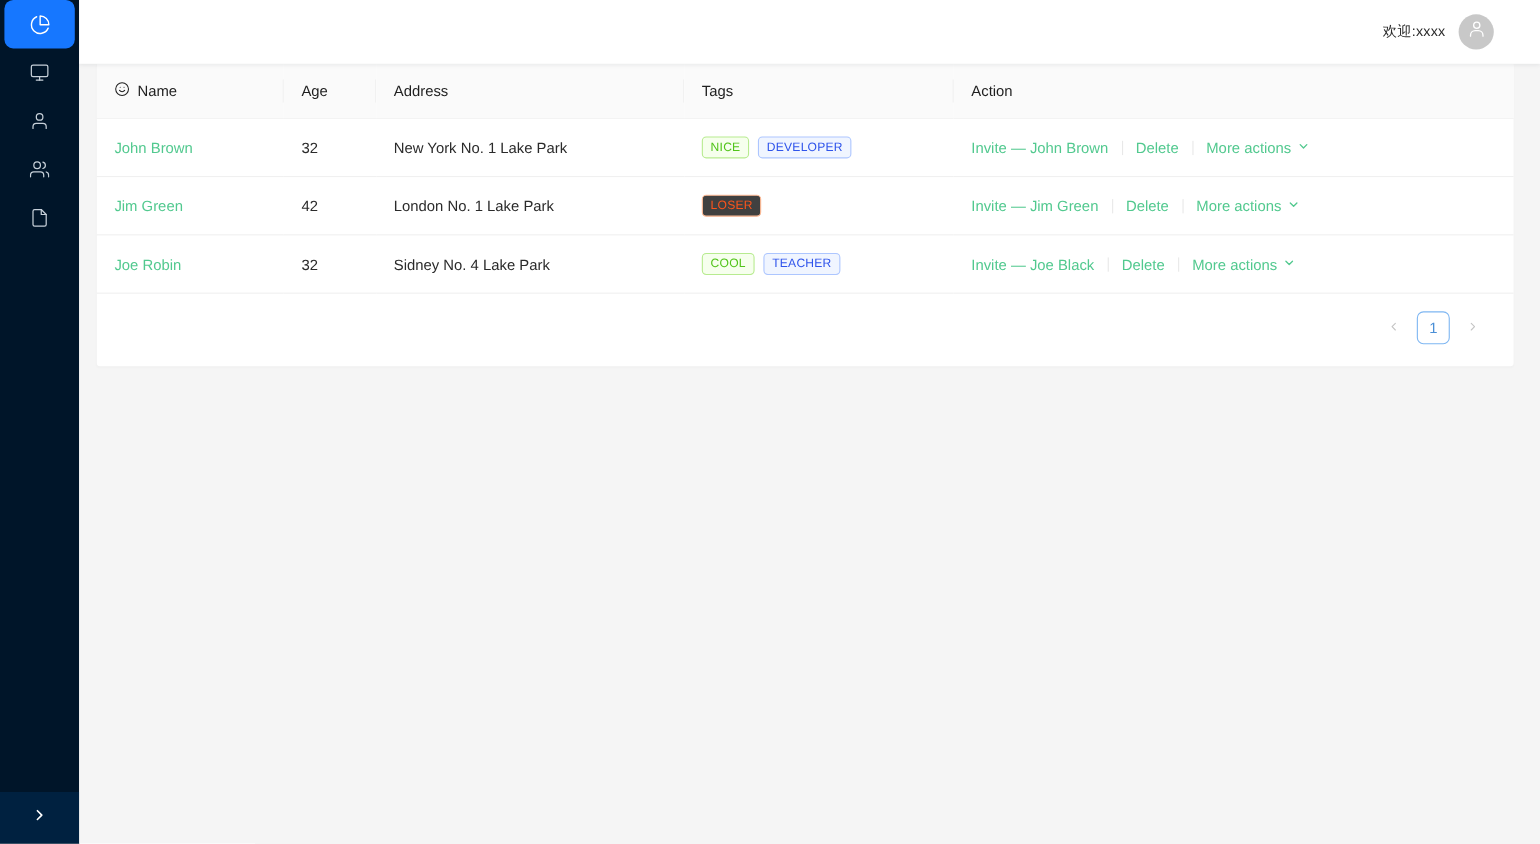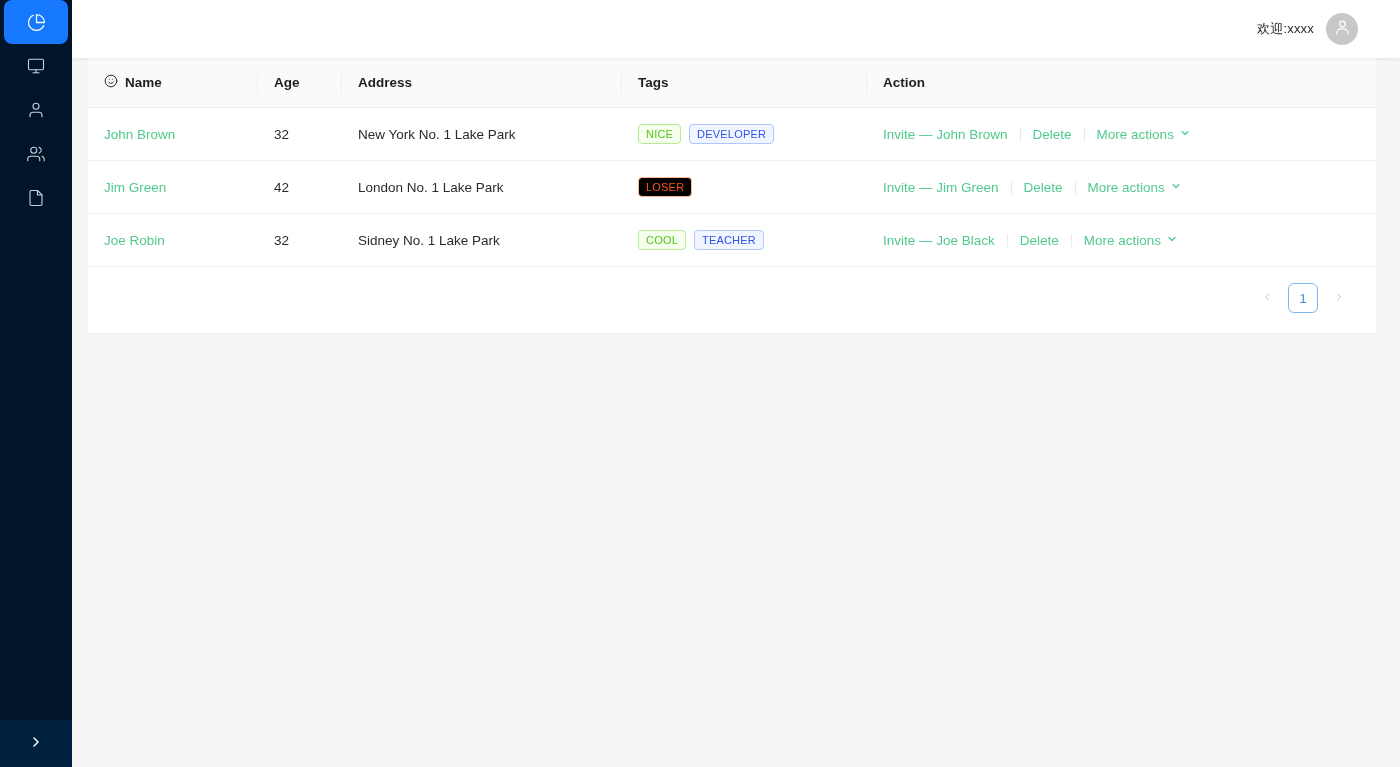--- a/index.html
+++ b/index.html
@@ -103,7 +103,7 @@
   table.ant-table { width: 100%; border-collapse: collapse; table-layout: fixed; }
   table.ant-table thead th {
     background: #fafafa;
-    font-size: 13.5px; font-weight: bold; color: #1f1f1f;
+    font-size: 13.5px; font-weight: normal; color: #1f1f1f;
     text-align: left;
     padding: 16px 16px;
     position: relative;

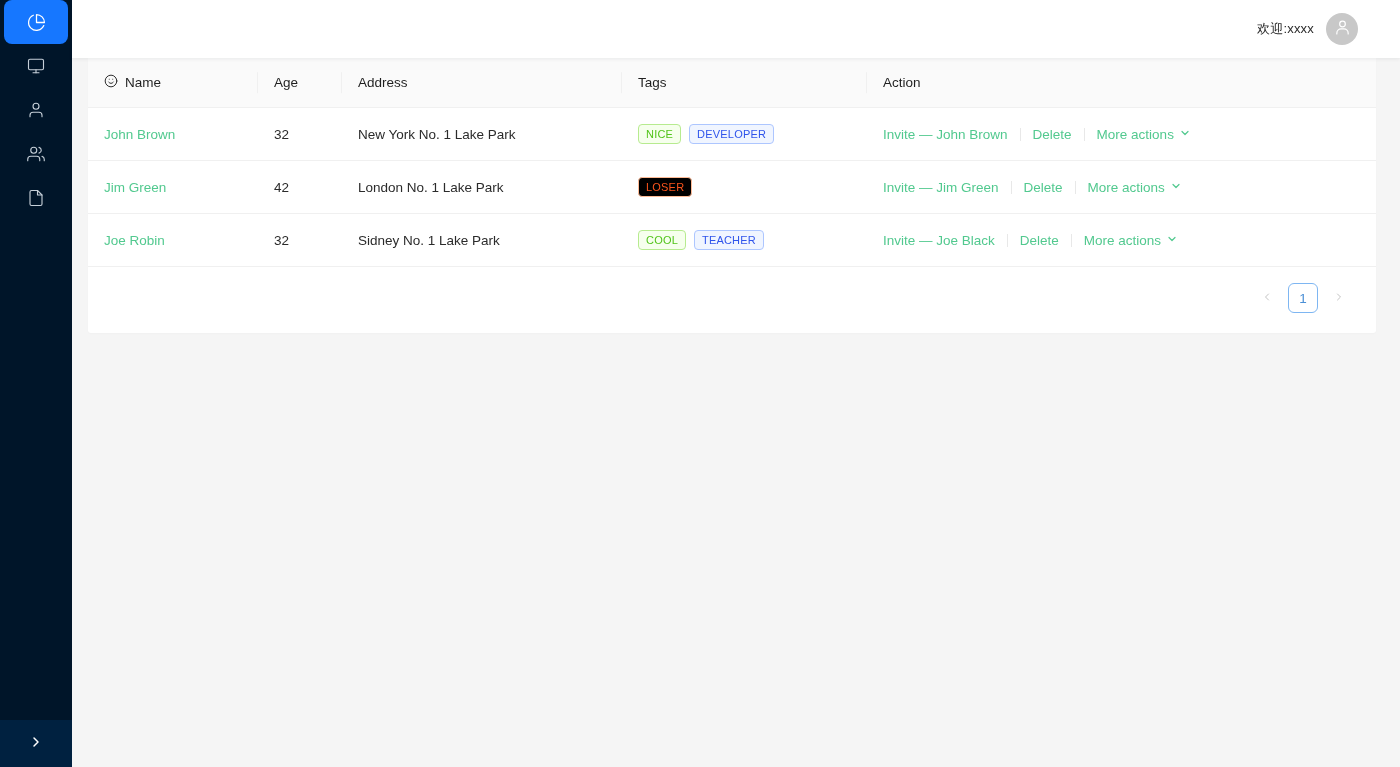--- a/index.html
+++ b/index.html
@@ -141,7 +141,7 @@
   }
   .tag-green     { color: #52c41a; background: #f6ffed; border-color: #b7eb8f; }
   .tag-geekblue  { color: #2f54eb; background: #f0f5ff; border-color: #adc6ff; }
-  .tag-volcano   { color: #fa541c; background: #000000; border-color: #ffbb96; }
+  .tag-volcano   { color: #fa541c; background: #404040; border-color: #ffbb96; }
 
   
   .actions { display: flex; align-items: center; }

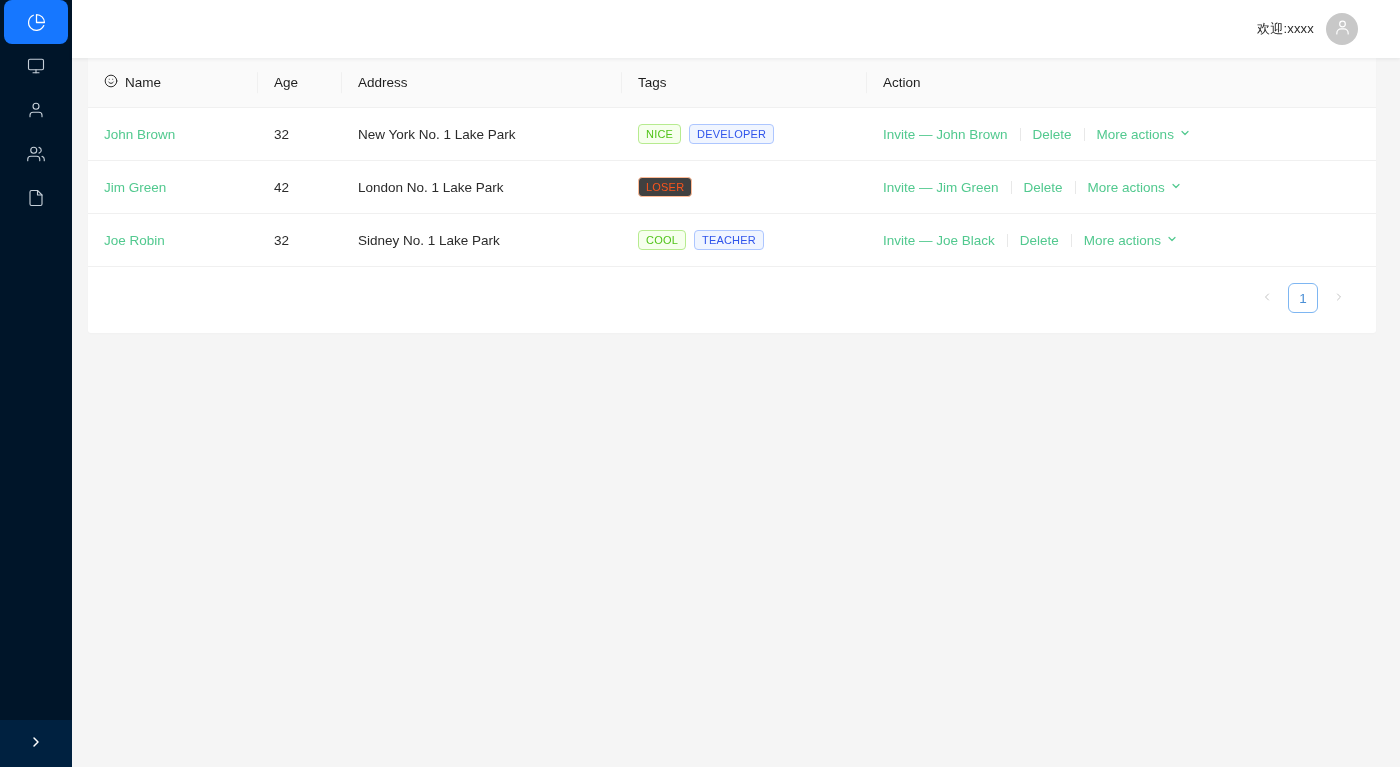--- a/index.html
+++ b/index.html
@@ -370,7 +370,7 @@
                 <span class="name-link">Joe Robin</span>
               </td>
               <td>32</td>
-              <td>Sidney No. 1 Lake Park</td>
+              <td>Sidney No. 4 Lake Park</td>
               <td>
                 <span class="tag tag-green">COOL</span><span class="tag tag-geekblue">TEACHER</span>
               </td>

